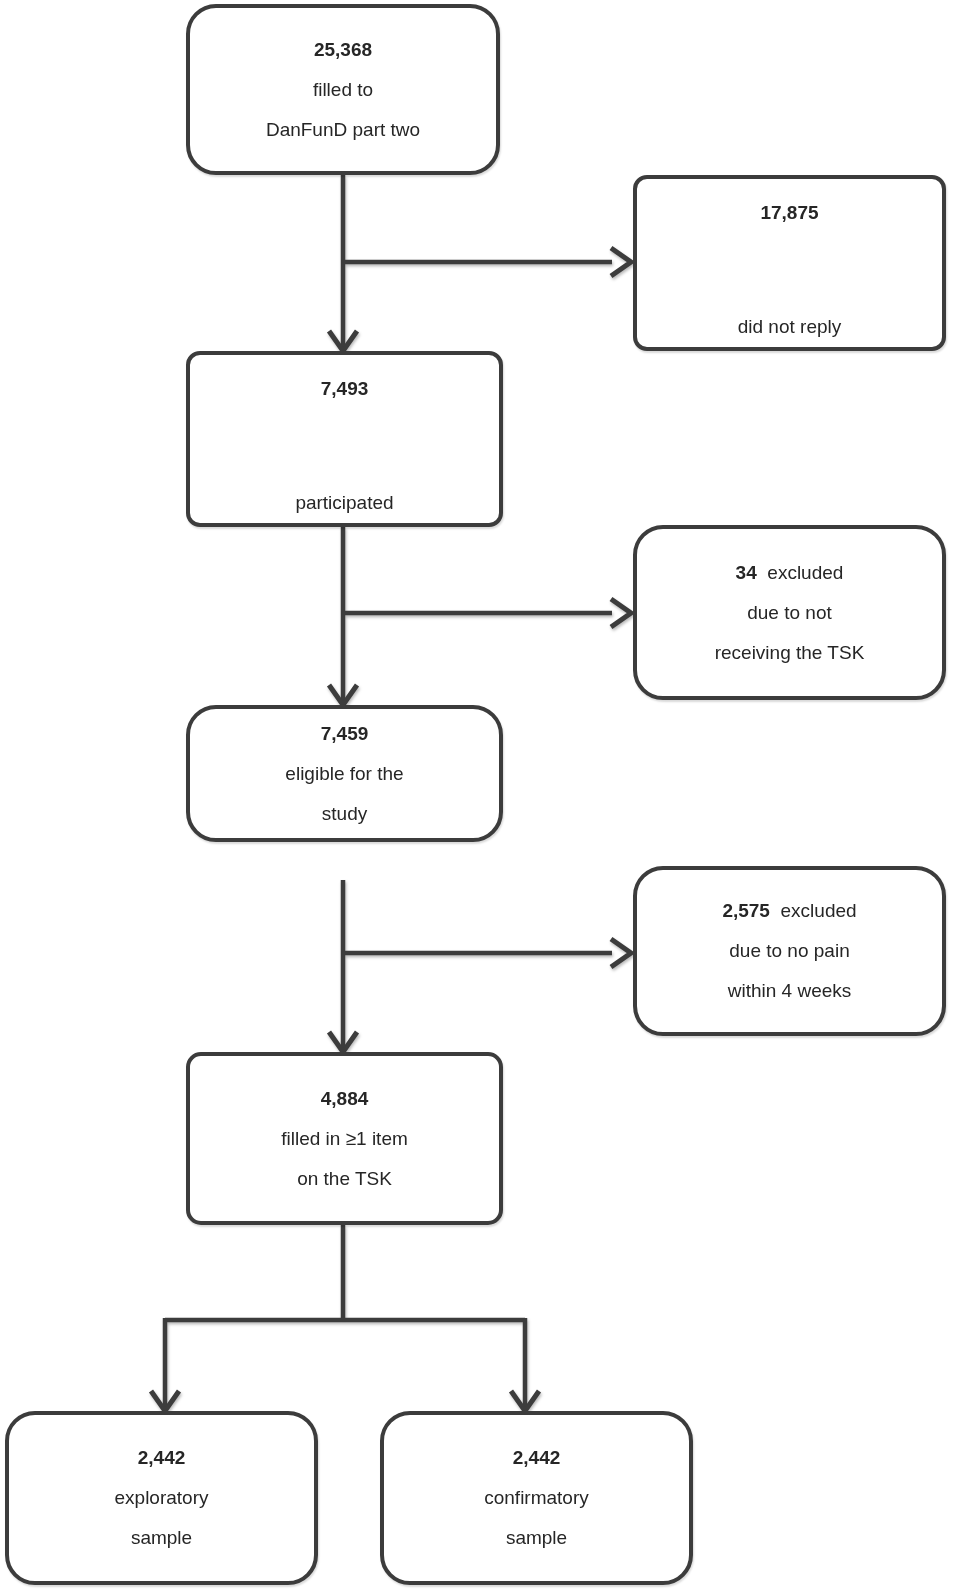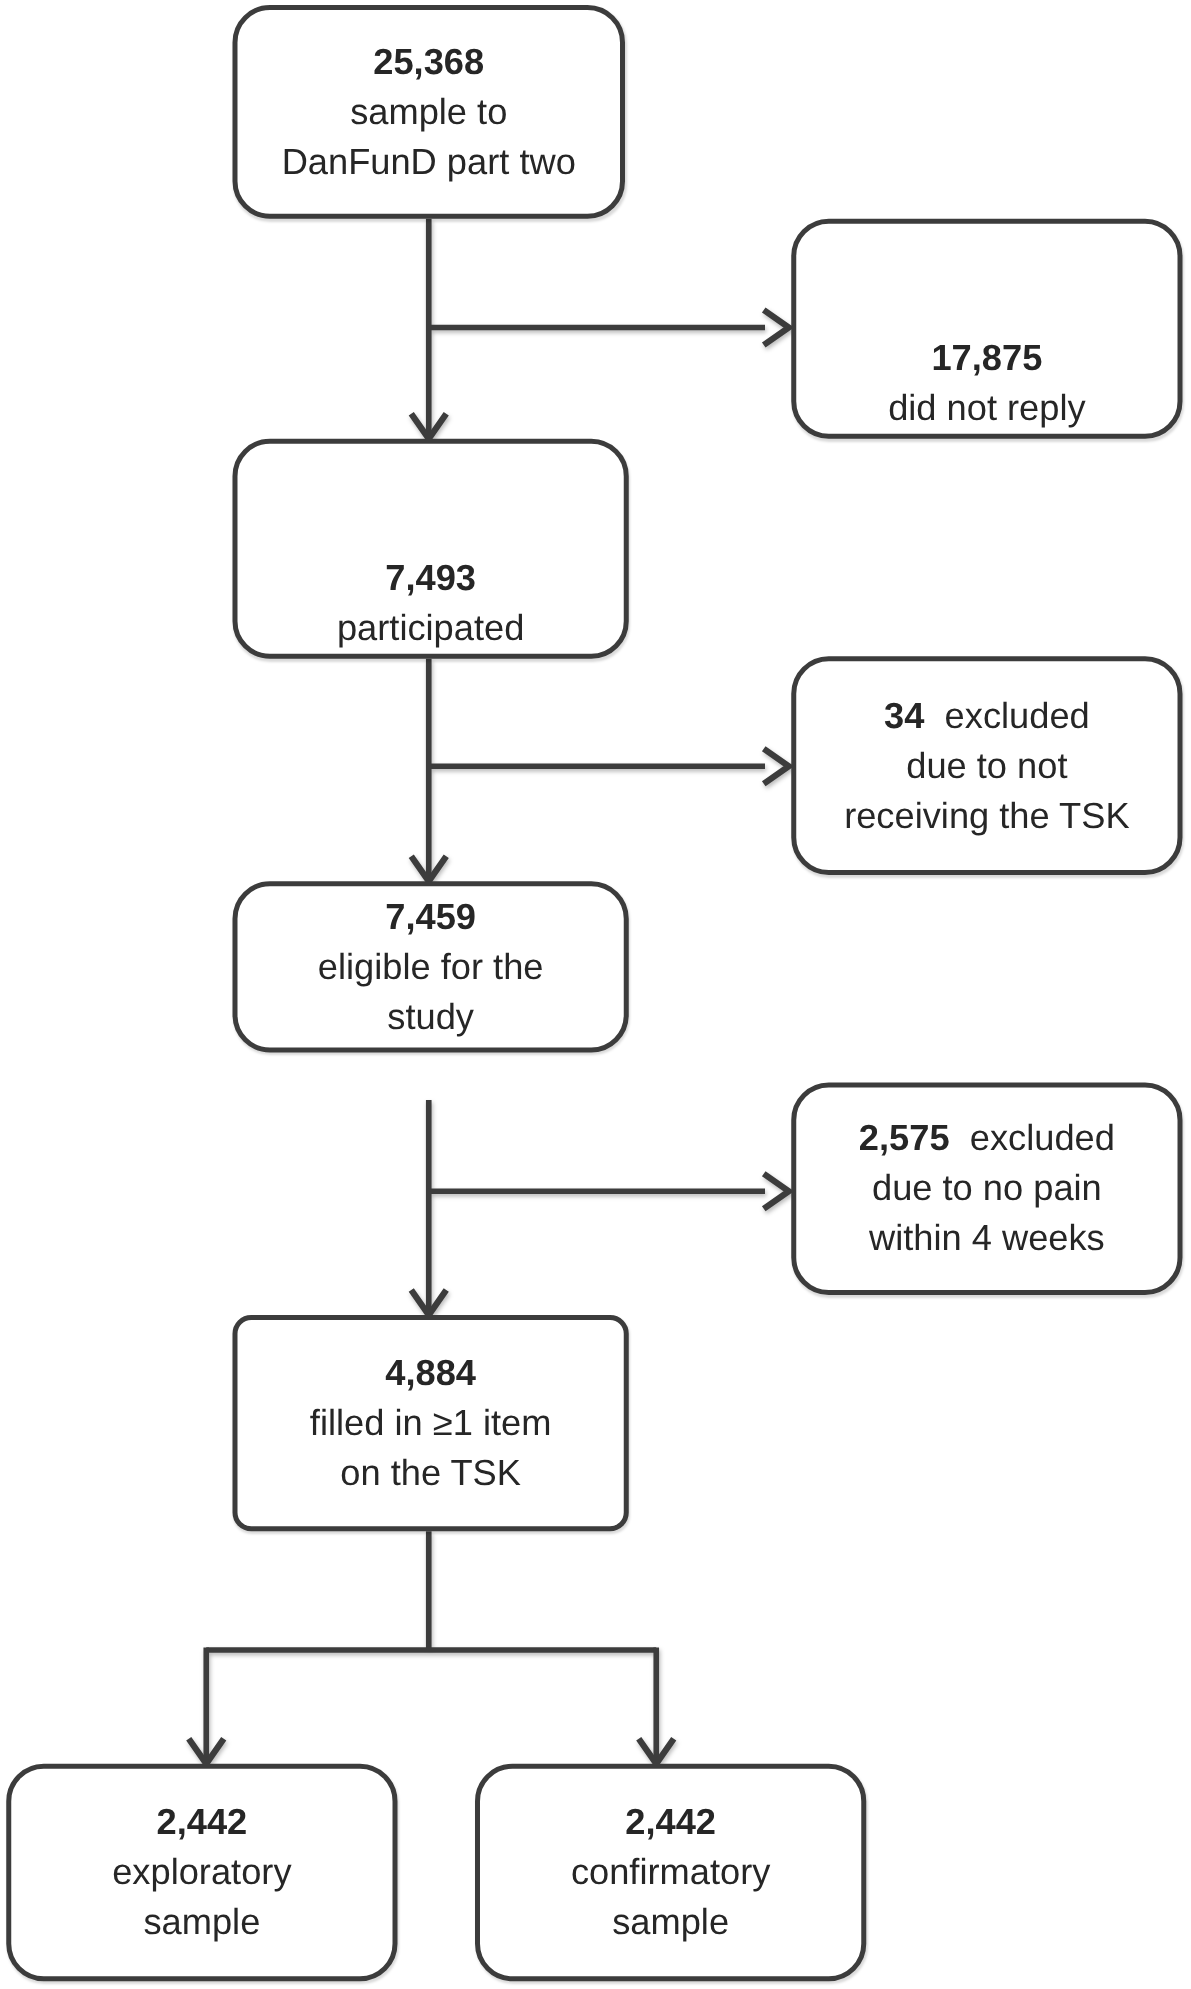--- a/index.html
+++ b/index.html
@@ -31,7 +31,7 @@
     justify-content:center;
     align-items:center;
     text-align:center;
-    font-size:29px;
+    font-size:19px;
     line-height:40px;
     box-shadow:1px 2px 2px rgba(0,0,0,0.15);
   }

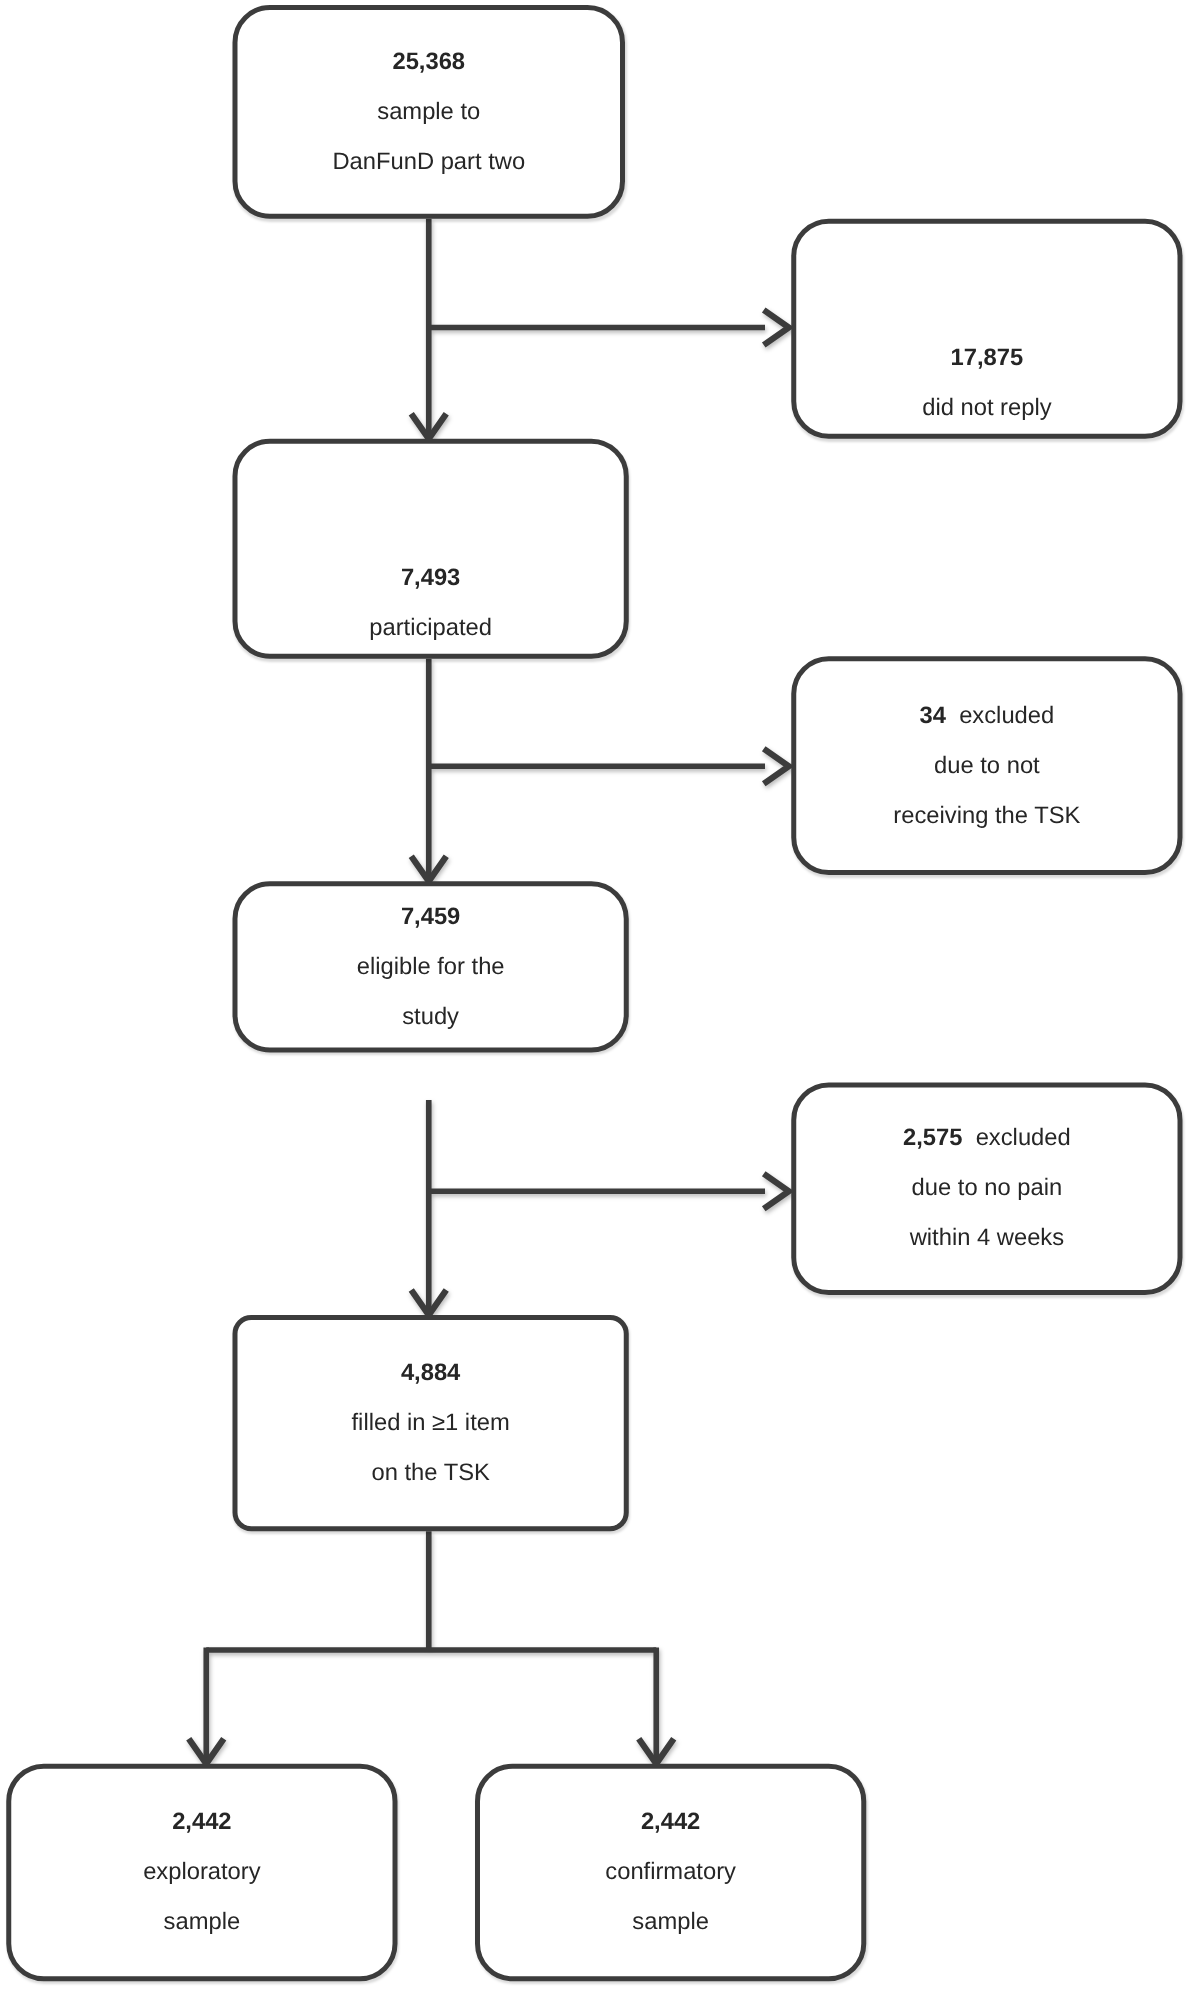--- a/index.html
+++ b/index.html
@@ -78,7 +78,7 @@
 
   <div class="box" style="left:186px;top:4px;width:314px;height:171px;">
     <div class="ln num">25,368</div>
-    <div class="ln">sample to</div>
+    <div class="ln">filled to</div>
     <div class="ln">DanFunD part two</div>
   </div>
 

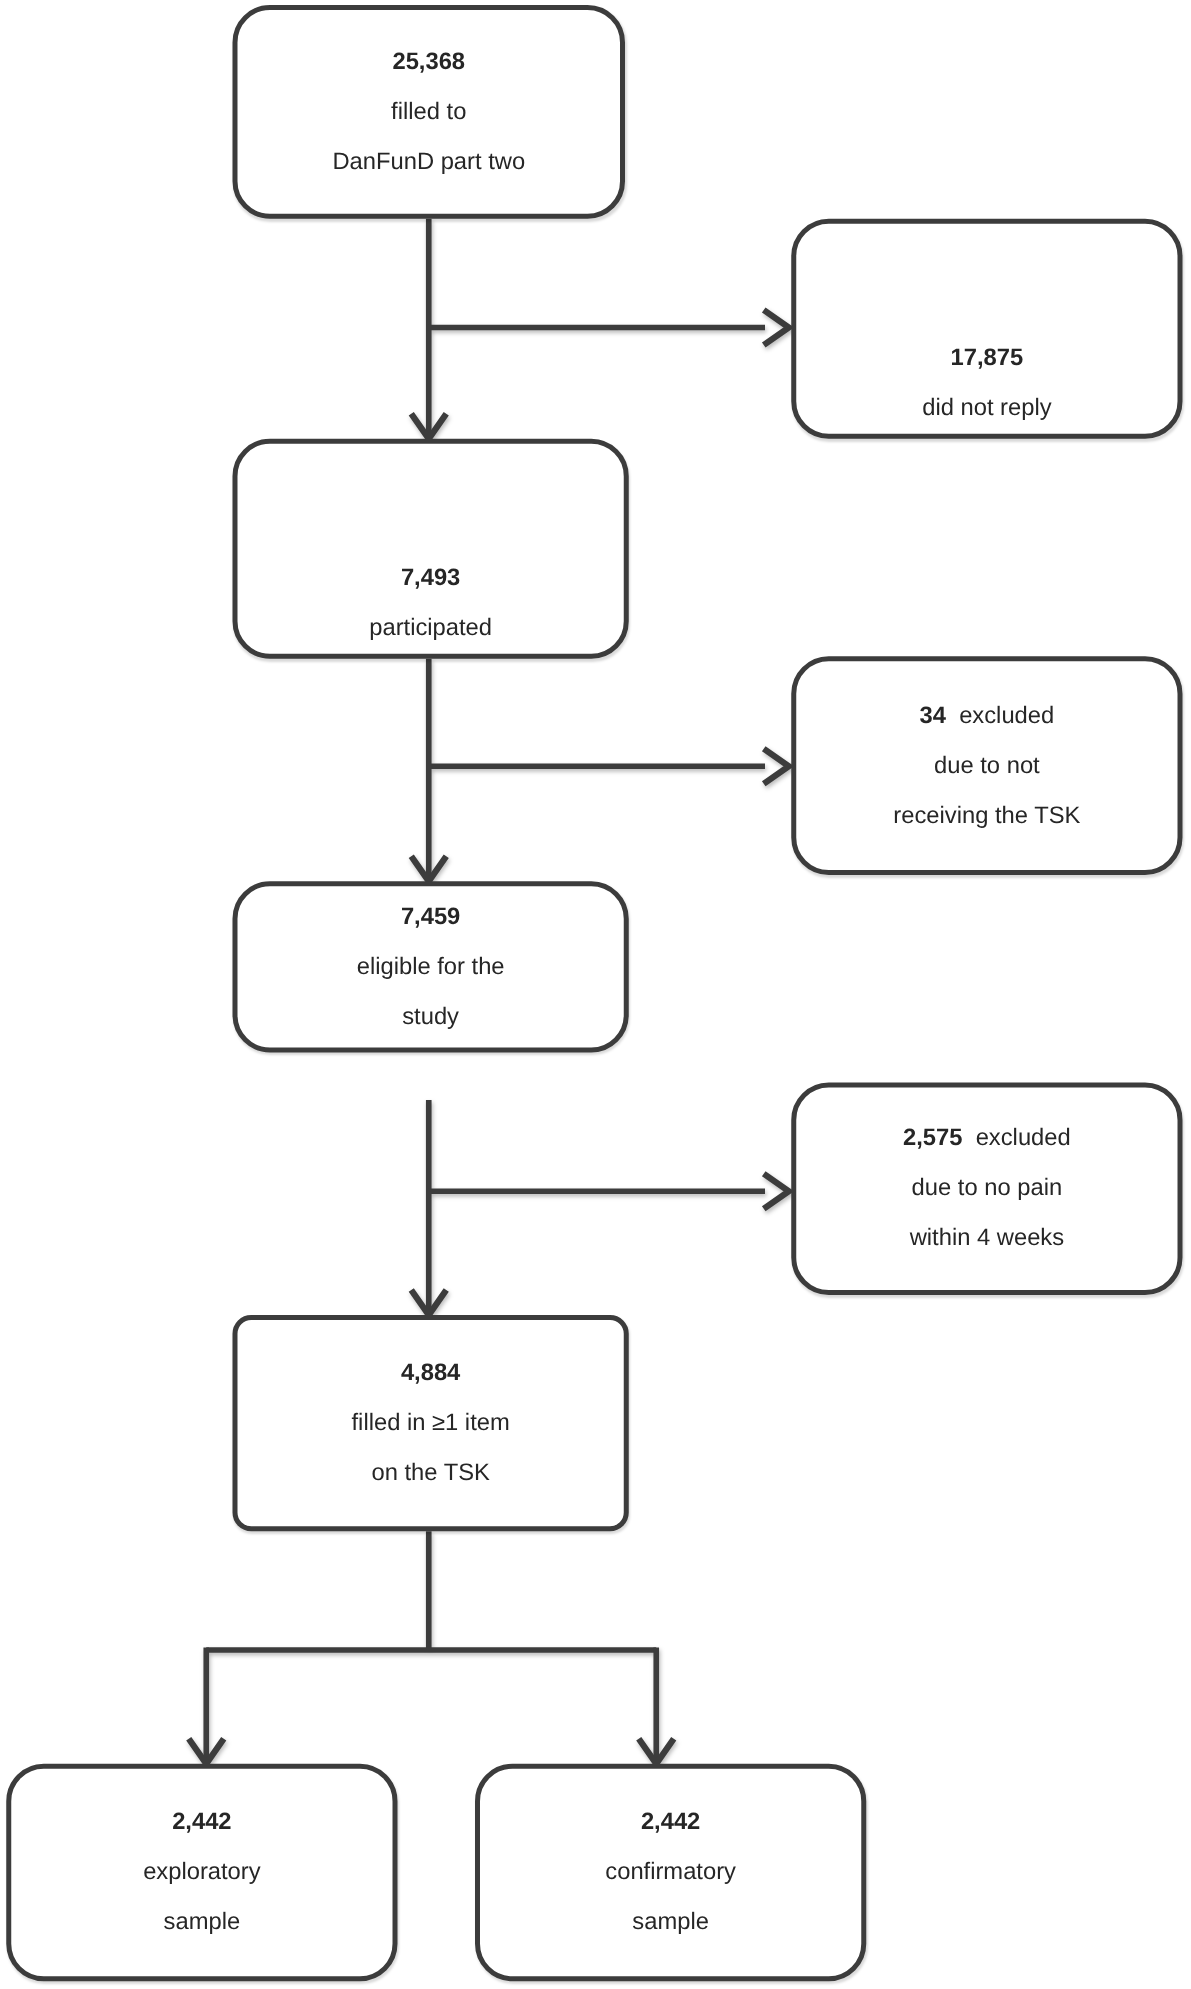--- a/index.html
+++ b/index.html
@@ -35,7 +35,7 @@
     line-height:40px;
     box-shadow:1px 2px 2px rgba(0,0,0,0.15);
   }
-  .box.bias-up{justify-content:flex-end;padding-top:14px;}
+  .box.bias-up{justify-content:space-between;padding-top:14px;border-radius:14px;}
   .num{font-weight:bold;}
   .ln{white-space:nowrap;}
 </style>

